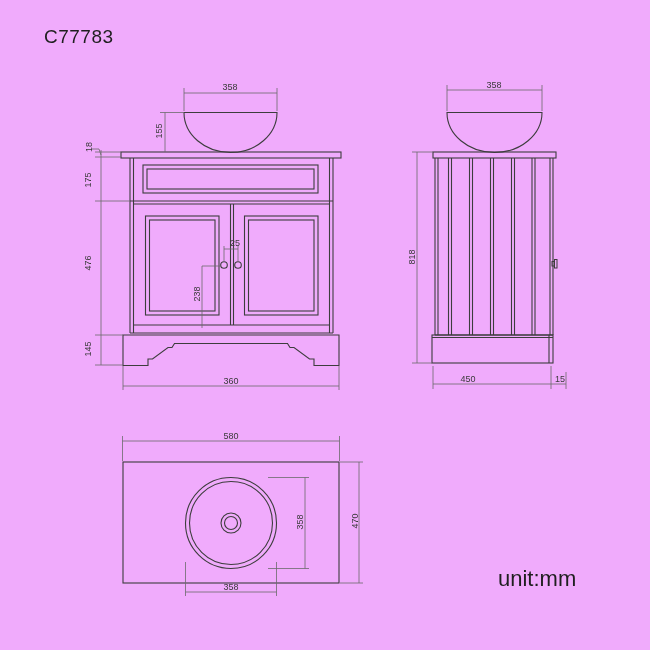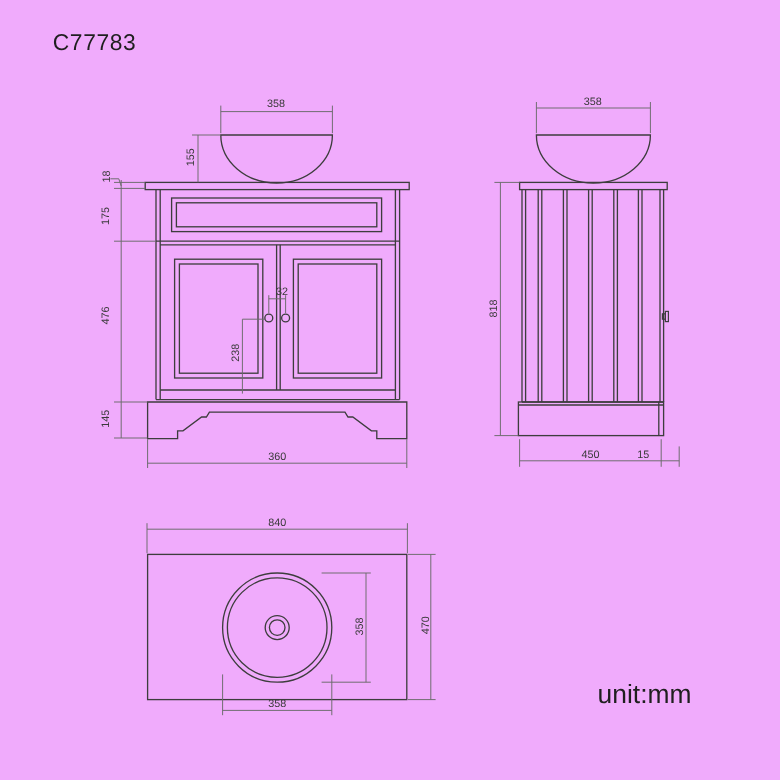--- a/index.html
+++ b/index.html
@@ -185,7 +185,7 @@
   <span class="dim rot" style="left:88px;top:180px">175</span>
   <span class="dim rot" style="left:88px;top:263px">476</span>
   <span class="dim rot" style="left:88px;top:349px">145</span>
-  <span class="dim" style="left:235px;top:243px">32</span>
+  <span class="dim" style="left:235px;top:243px">25</span>
   <span class="dim rot" style="left:197px;top:294px">238</span>
   <span class="dim" style="left:231px;top:381px">360</span>
 

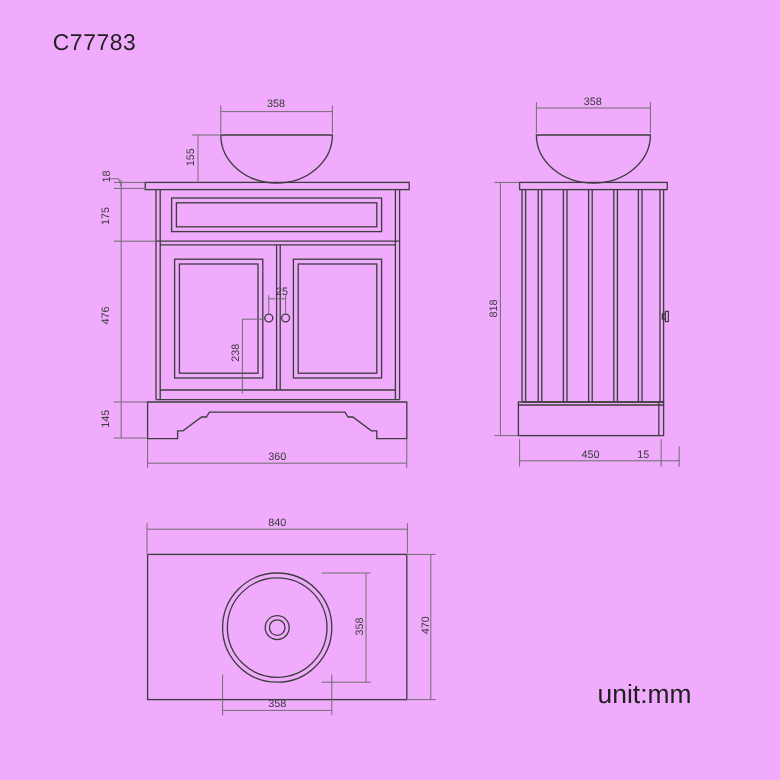--- a/index.html
+++ b/index.html
@@ -191,7 +191,7 @@
 
   <span class="dim" style="left:494px;top:85px">358</span>
   <span class="dim rot" style="left:412px;top:257px">818</span>
-  <span class="dim" style="left:492px;top:379px">450</span>
+  <span class="dim" style="left:468px;top:379px">450</span>
   <span class="dim" style="left:536px;top:379px">15</span>
 
   <span class="dim" style="left:231px;top:436px">840</span>

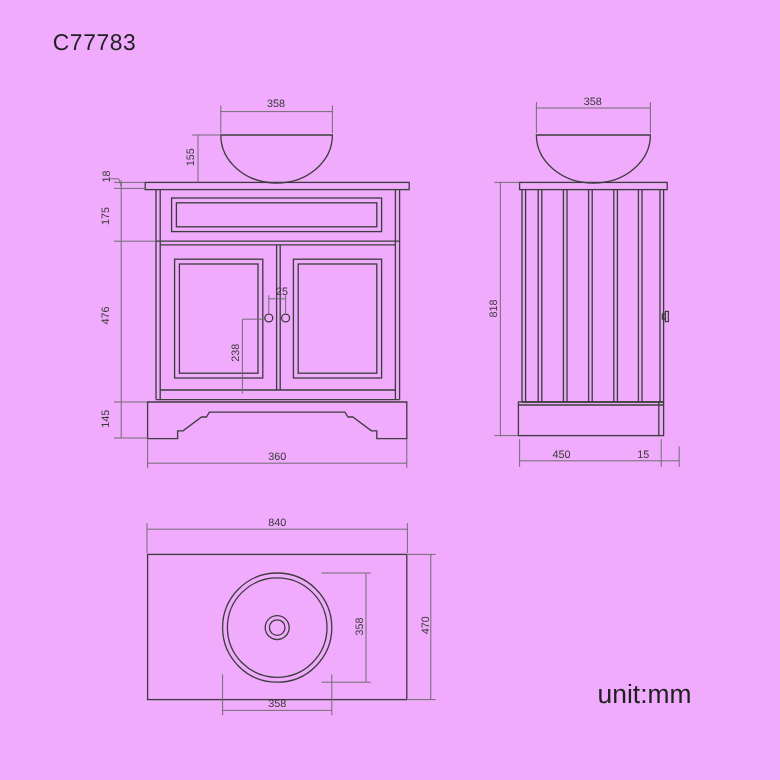--- a/index.html
+++ b/index.html
@@ -192,7 +192,7 @@
   <span class="dim" style="left:494px;top:85px">358</span>
   <span class="dim rot" style="left:412px;top:257px">818</span>
   <span class="dim" style="left:468px;top:379px">450</span>
-  <span class="dim" style="left:536px;top:379px">15</span>
+  <span class="dim" style="left:560px;top:379px">15</span>
 
   <span class="dim" style="left:231px;top:436px">840</span>
   <span class="dim rot" style="left:355px;top:521px">470</span>

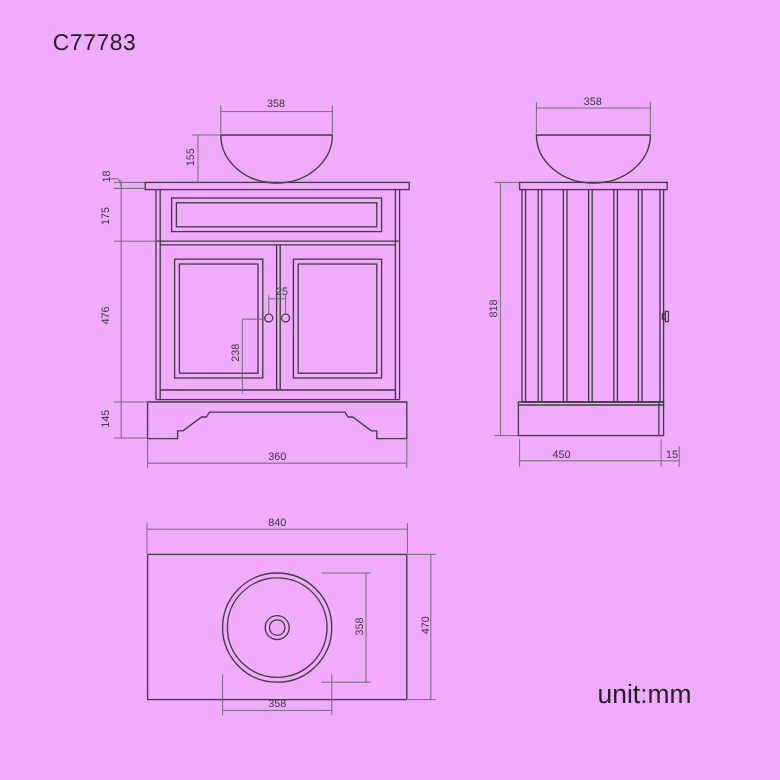--- a/index.html
+++ b/index.html
@@ -194,7 +194,7 @@
   <span class="dim" style="left:468px;top:379px">450</span>
   <span class="dim" style="left:560px;top:379px">15</span>
 
-  <span class="dim" style="left:231px;top:436px">840</span>
+  <span class="dim" style="left:231px;top:436px">580</span>
   <span class="dim rot" style="left:355px;top:521px">470</span>
   <span class="dim rot" style="left:300px;top:522px">358</span>
   <span class="dim" style="left:231px;top:587px">358</span>

